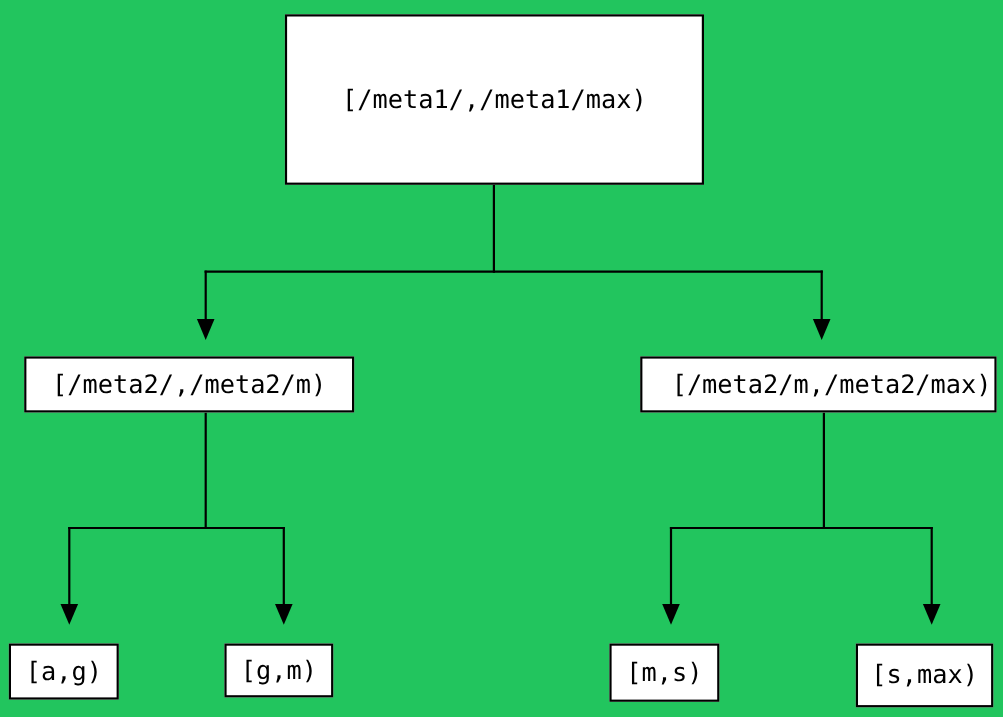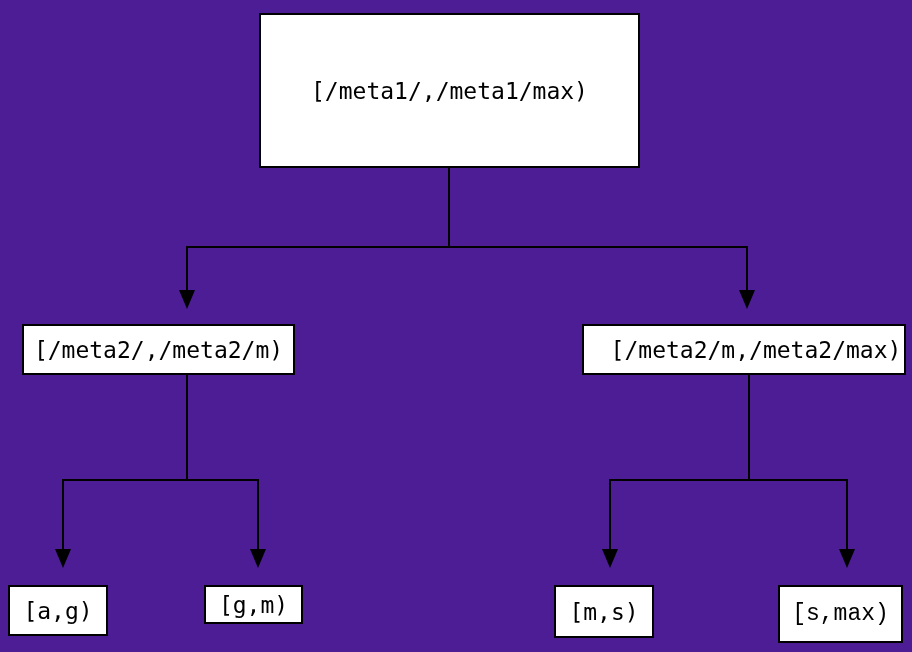--- a/index.html
+++ b/index.html
@@ -11,7 +11,7 @@
     position: relative;
     width: 912px;
     height: 652px;
-    background: #4c1d95;
+    background: #22c55e;
     font-family: "DejaVu Sans Mono", "Liberation Mono", monospace;
     color: #000000;
     overflow: hidden;

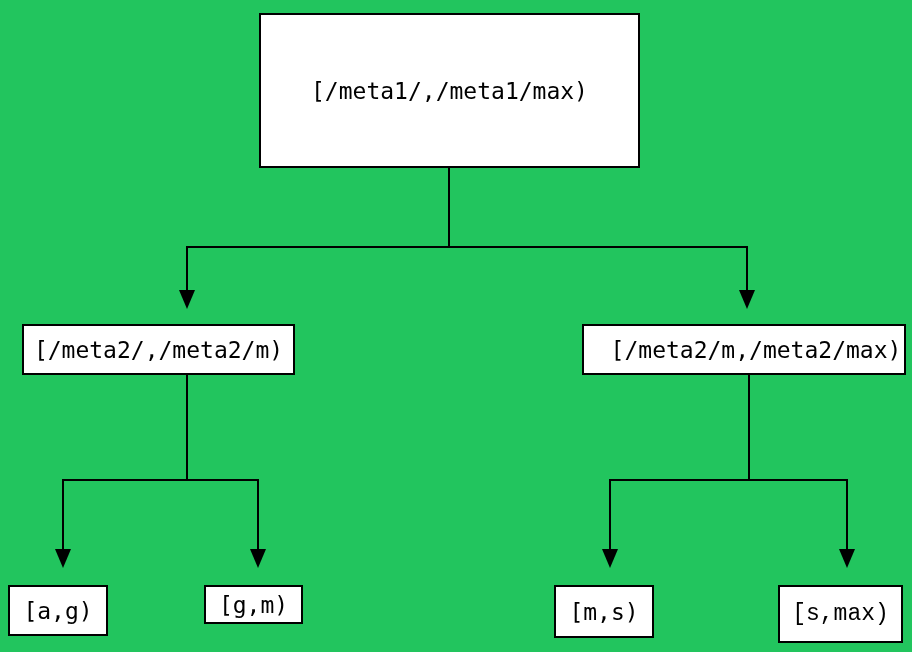--- a/index.html
+++ b/index.html
@@ -36,7 +36,7 @@
     white-space: nowrap;
   }
   .node-root  { left: 259px; top: 13px;  width: 381px; height: 155px; }
-  .node-left  { left: 22px;  top: 324px; width: 273px; height: 51px;  }
+  .node-left  { left: 22px;  top: 324px; width: 300px; height: 51px;  }
   .node-right { left: 582px; top: 324px; width: 324px; height: 51px; padding-left: 24px;  }
   .node-ag    { left: 8px;   top: 585px; width: 100px; height: 51px;  }
   .node-gm    { left: 204px; top: 585px; width: 99px;  height: 39px;  }

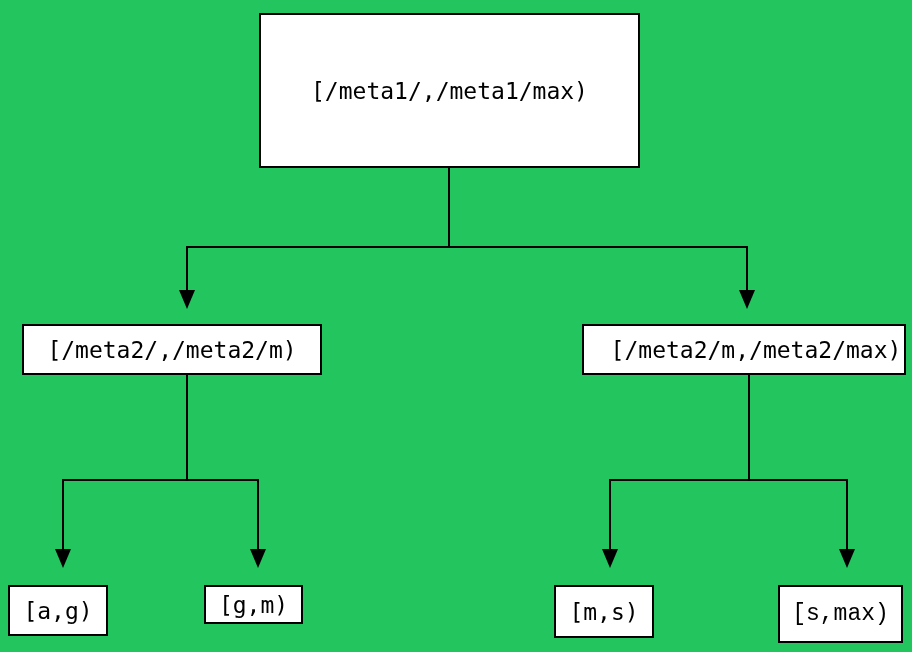--- a/index.html
+++ b/index.html
@@ -39,7 +39,7 @@
   .node-left  { left: 22px;  top: 324px; width: 300px; height: 51px;  }
   .node-right { left: 582px; top: 324px; width: 324px; height: 51px; padding-left: 24px;  }
   .node-ag    { left: 8px;   top: 585px; width: 100px; height: 51px;  }
-  .node-gm    { left: 204px; top: 585px; width: 99px;  height: 39px;  }
+  .node-gm    { left: 204px; top: 585px; width: 99px;  height: 49px;  }
   .node-ms    { left: 554px; top: 585px; width: 100px; height: 53px; align-items: center;  }
   .node-smax  { left: 778px; top: 585px; width: 125px; height: 58px; font-family: Liberation Mono, monospace;  }
 </style>

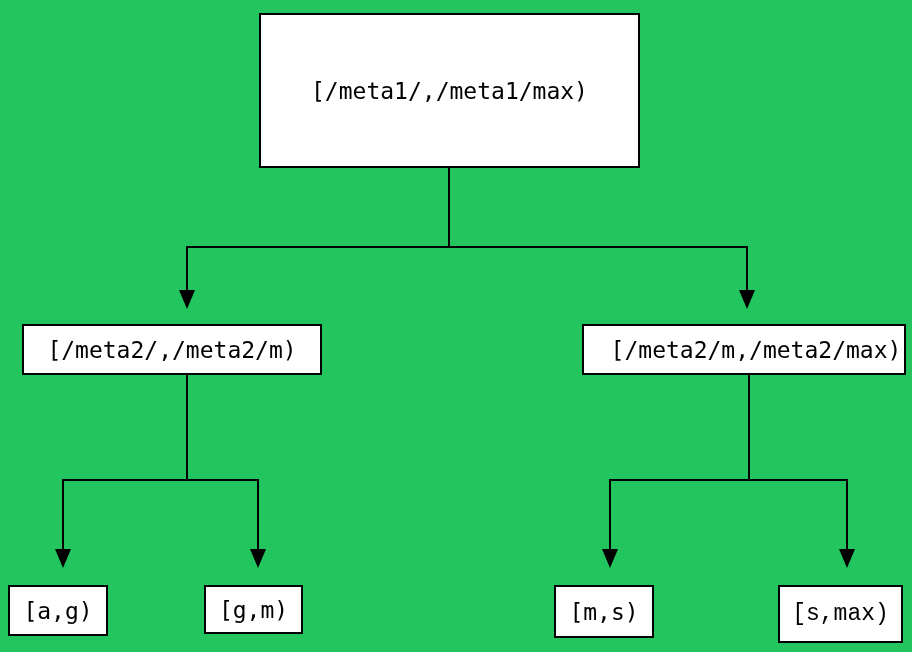--- a/index.html
+++ b/index.html
@@ -41,7 +41,7 @@
   .node-ag    { left: 8px;   top: 585px; width: 100px; height: 51px;  }
   .node-gm    { left: 204px; top: 585px; width: 99px;  height: 49px;  }
   .node-ms    { left: 554px; top: 585px; width: 100px; height: 53px; align-items: center;  }
-  .node-smax  { left: 778px; top: 585px; width: 125px; height: 58px; font-family: Liberation Mono, monospace;  }
+  .node-smax  { left: 778px; top: 585px; width: 125px; height: 58px;  }
 </style>
 </head>
 <body>

